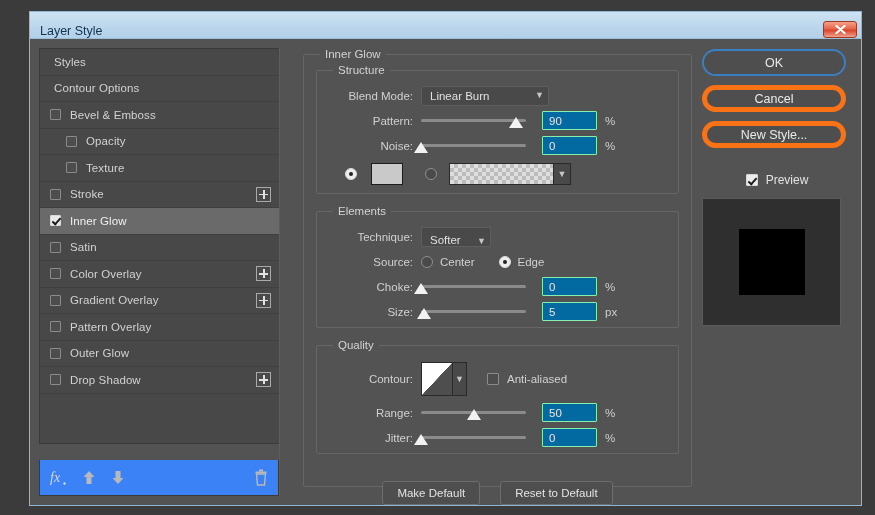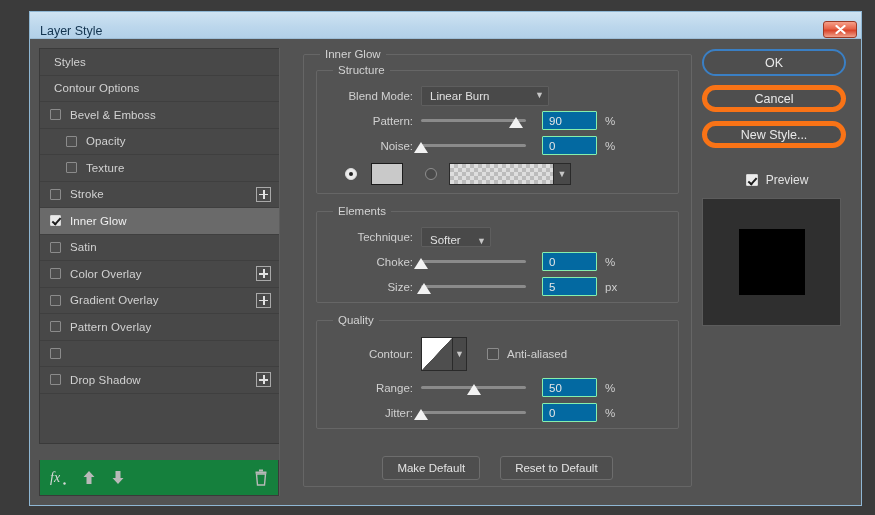--- a/index.html
+++ b/index.html
@@ -606,6 +606,13 @@
             </div>
           </div>
 
+          <div class="frow">
+            <span class="flabel w90">Source:</span>
+            <span class="radio"></span>
+            <span class="rlabel">Center</span>
+            <span class="radio on" style="margin-left:24px;"></span>
+            <span class="rlabel">Edge</span>
+          </div>
 
           <div class="frow">
             <span class="flabel w90">Choke:</span>

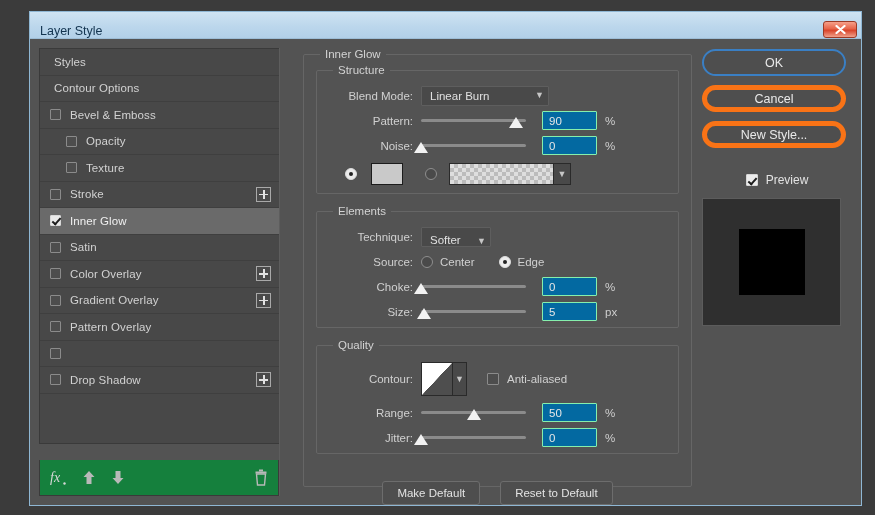--- a/index.html
+++ b/index.html
@@ -512,6 +512,7 @@
           </div>
           <div class="style-row">
             <span class="style-cb"></span>
+            <span class="style-label">Outer Glow</span>
           </div>
           <div class="style-row">
             <span class="style-cb"></span>

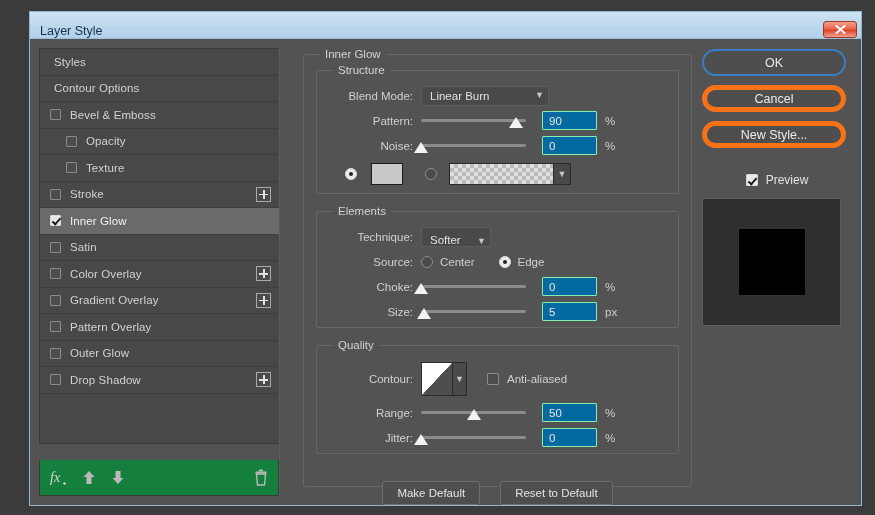--- a/index.html
+++ b/index.html
@@ -136,7 +136,7 @@
 
   #sidebar-toolbar {
     height: 36px;
-    background: #15803d;
+    background: #3b82f6;
     border: 1px solid #3a3a3a;
     border-top: none;
     display: flex;

